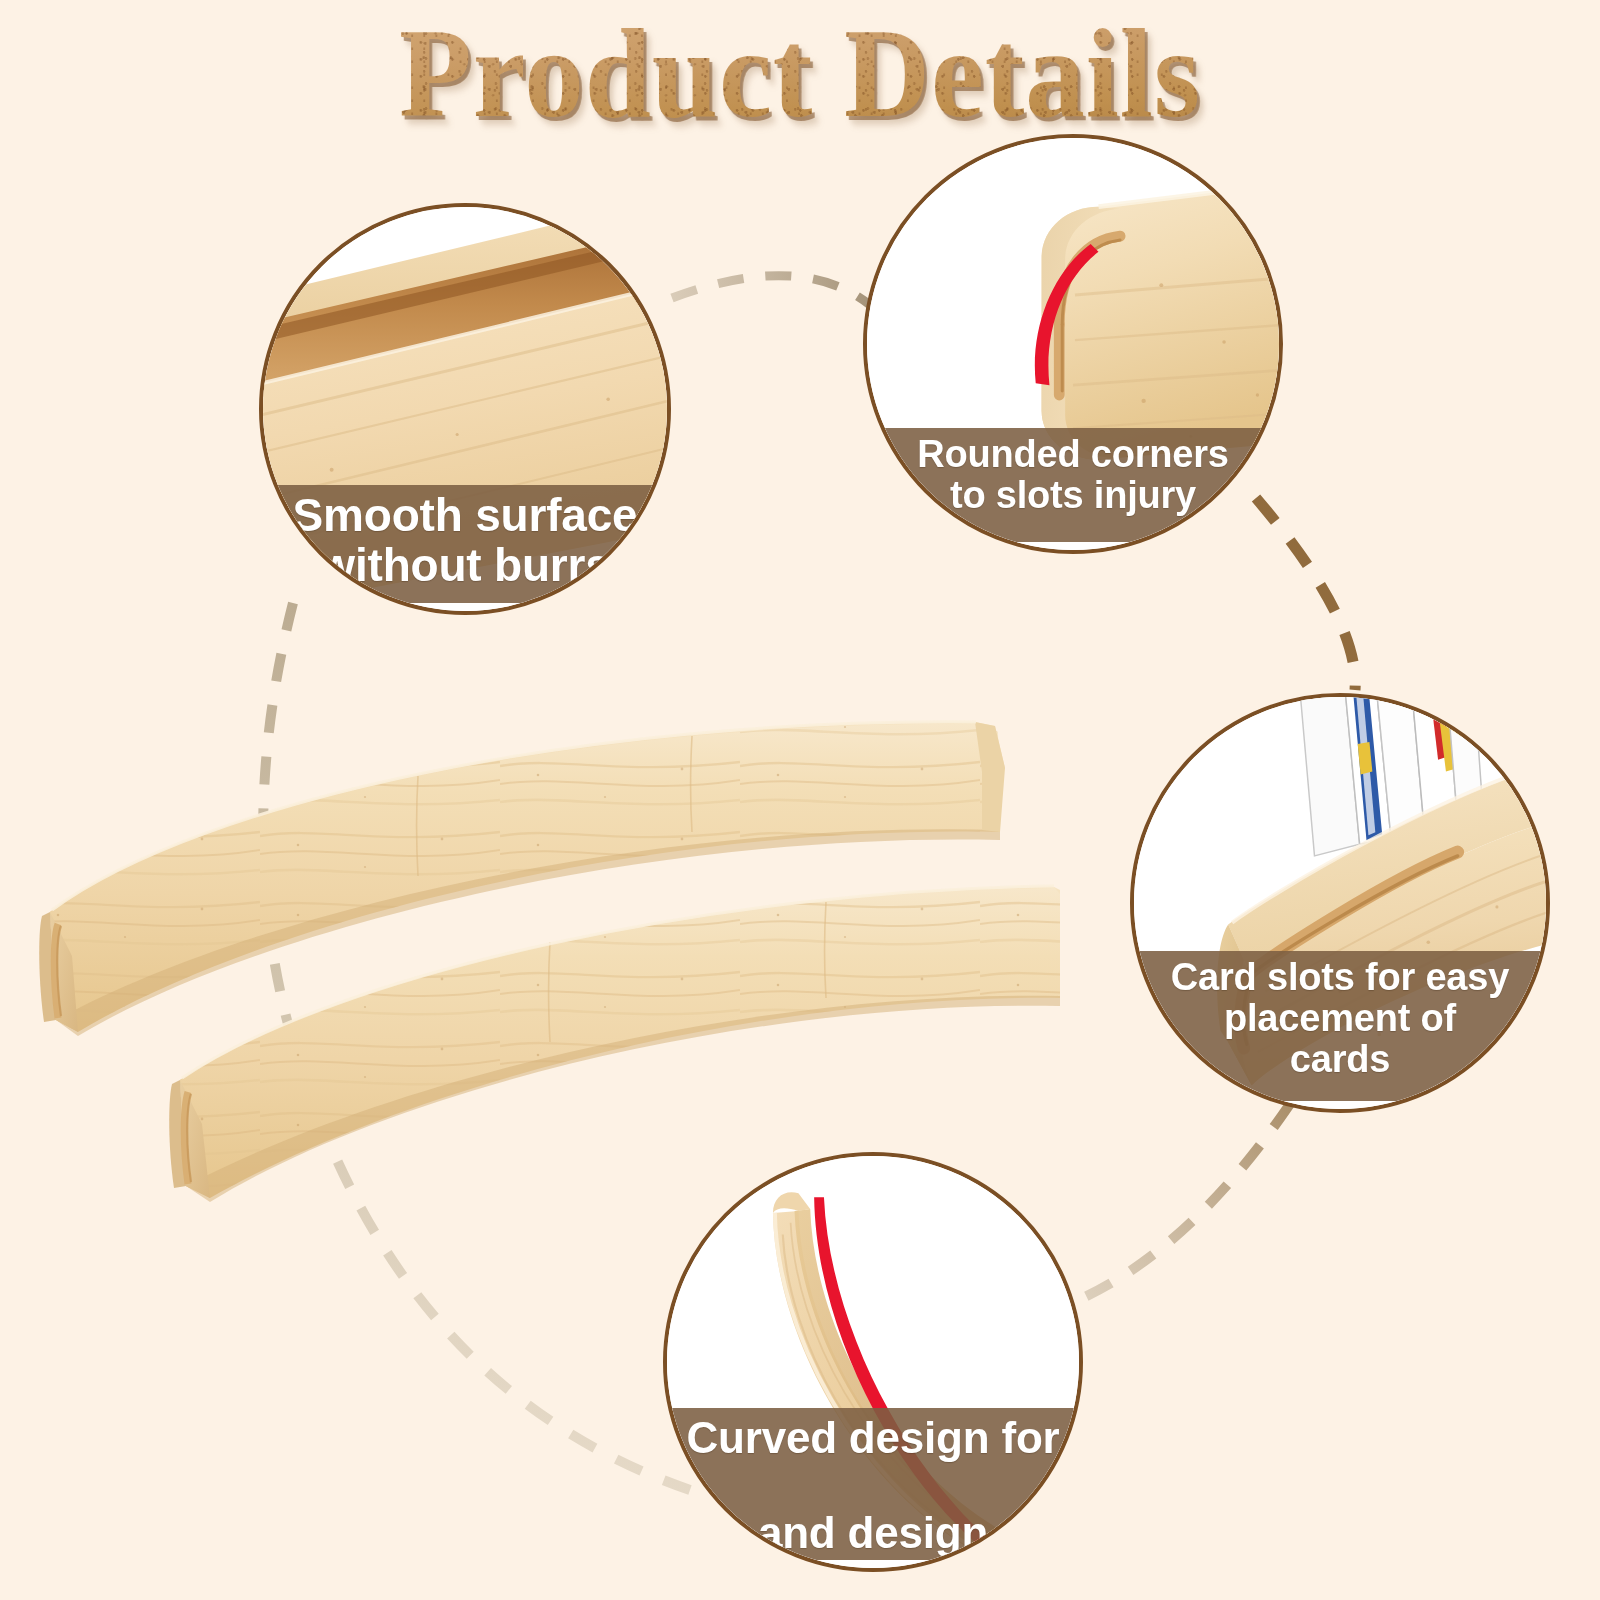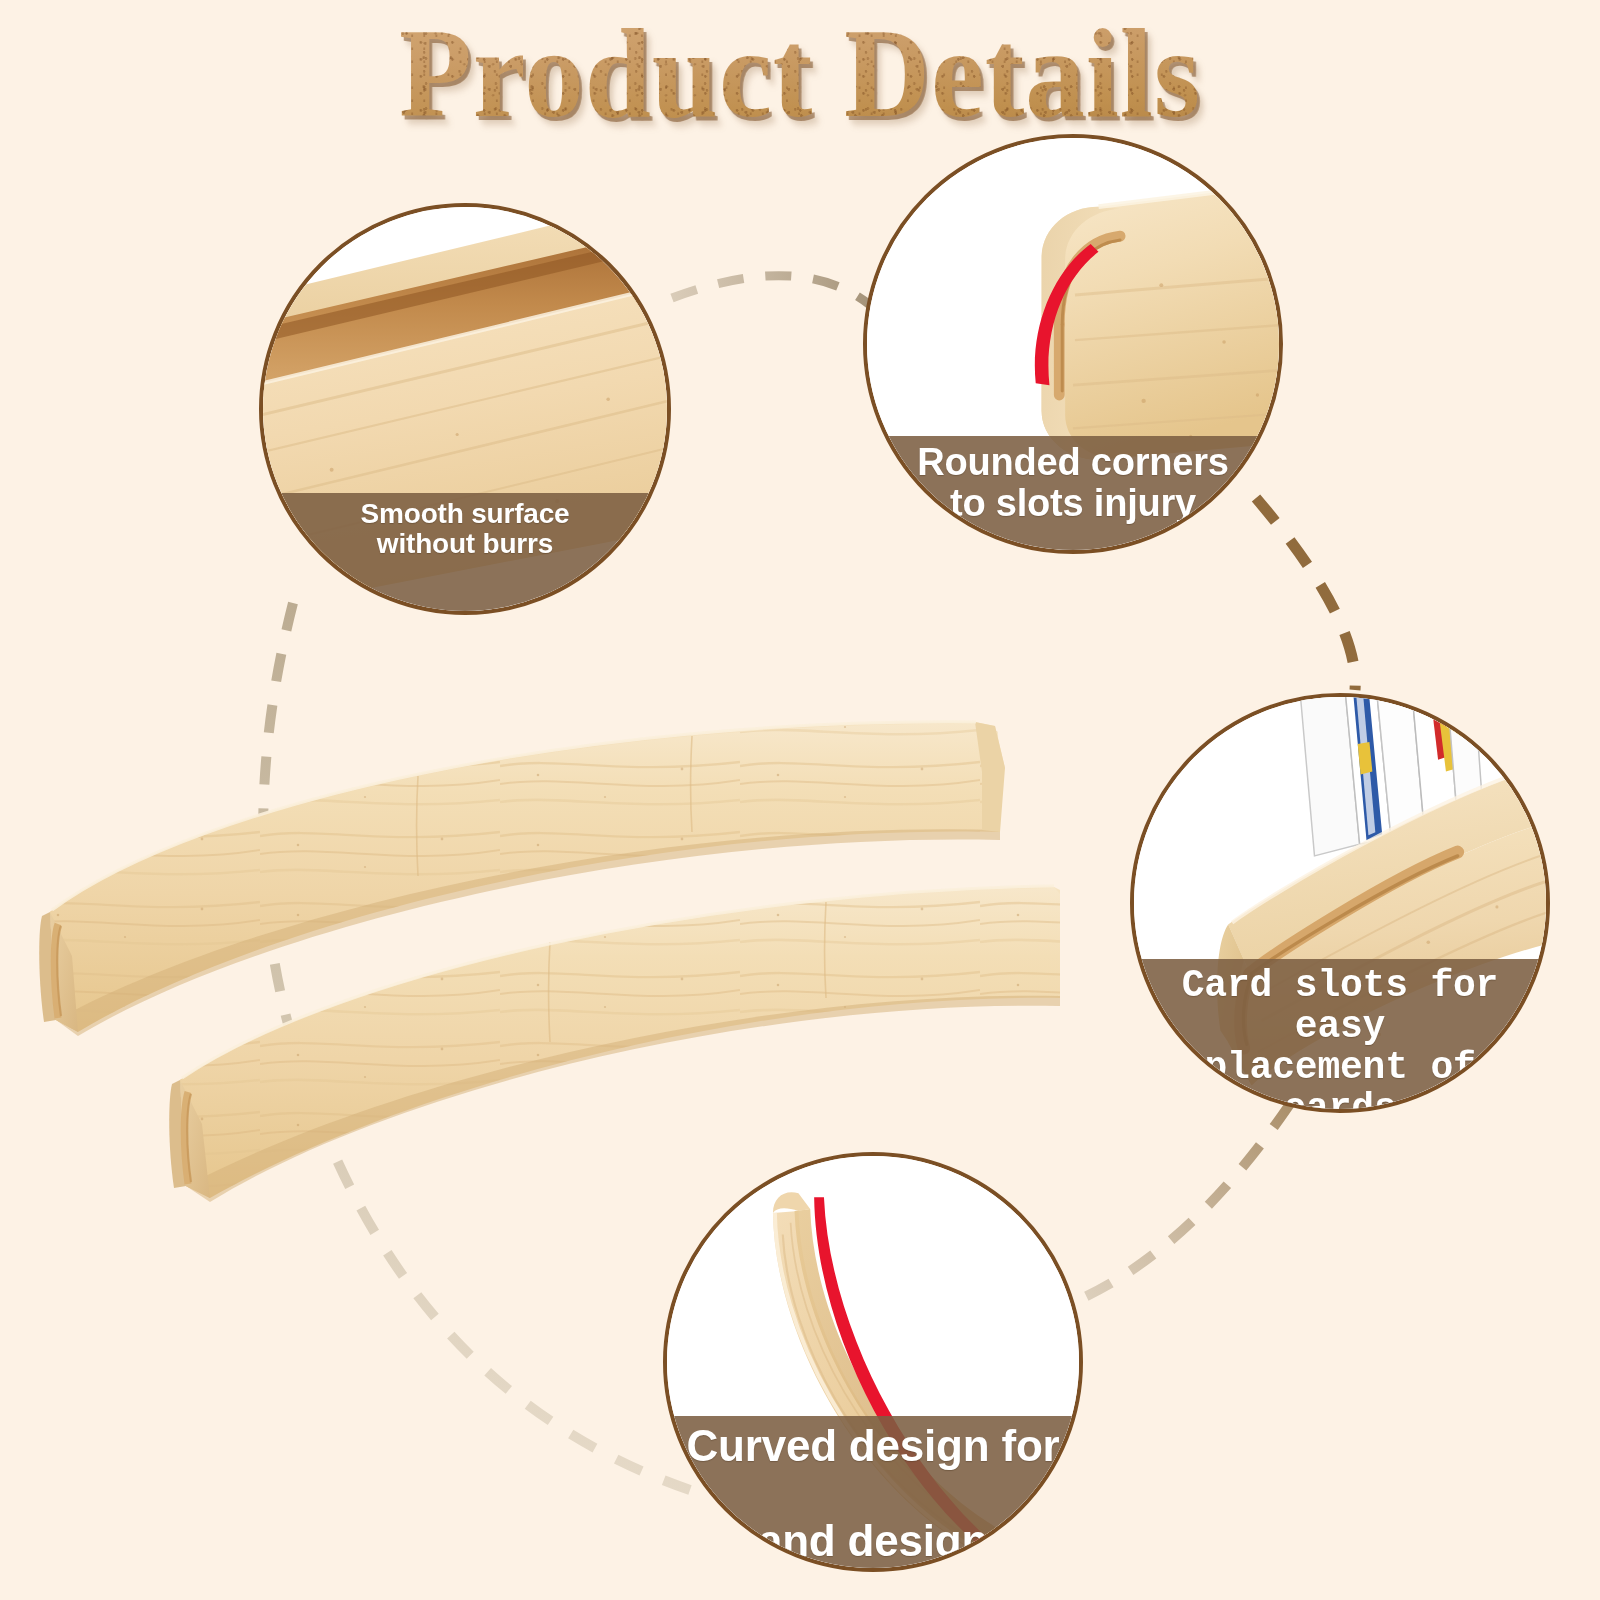--- a/index.html
+++ b/index.html
@@ -56,7 +56,7 @@
   .callout .photo { position:absolute; inset:0; }
   .caption {
     position:absolute;
-    left:0; right:0; bottom:0;
+    left:0; right:0; bottom:8px;
     background:rgba(124,94,66,.88);
     color:#ffffff;
     font-weight:bold;

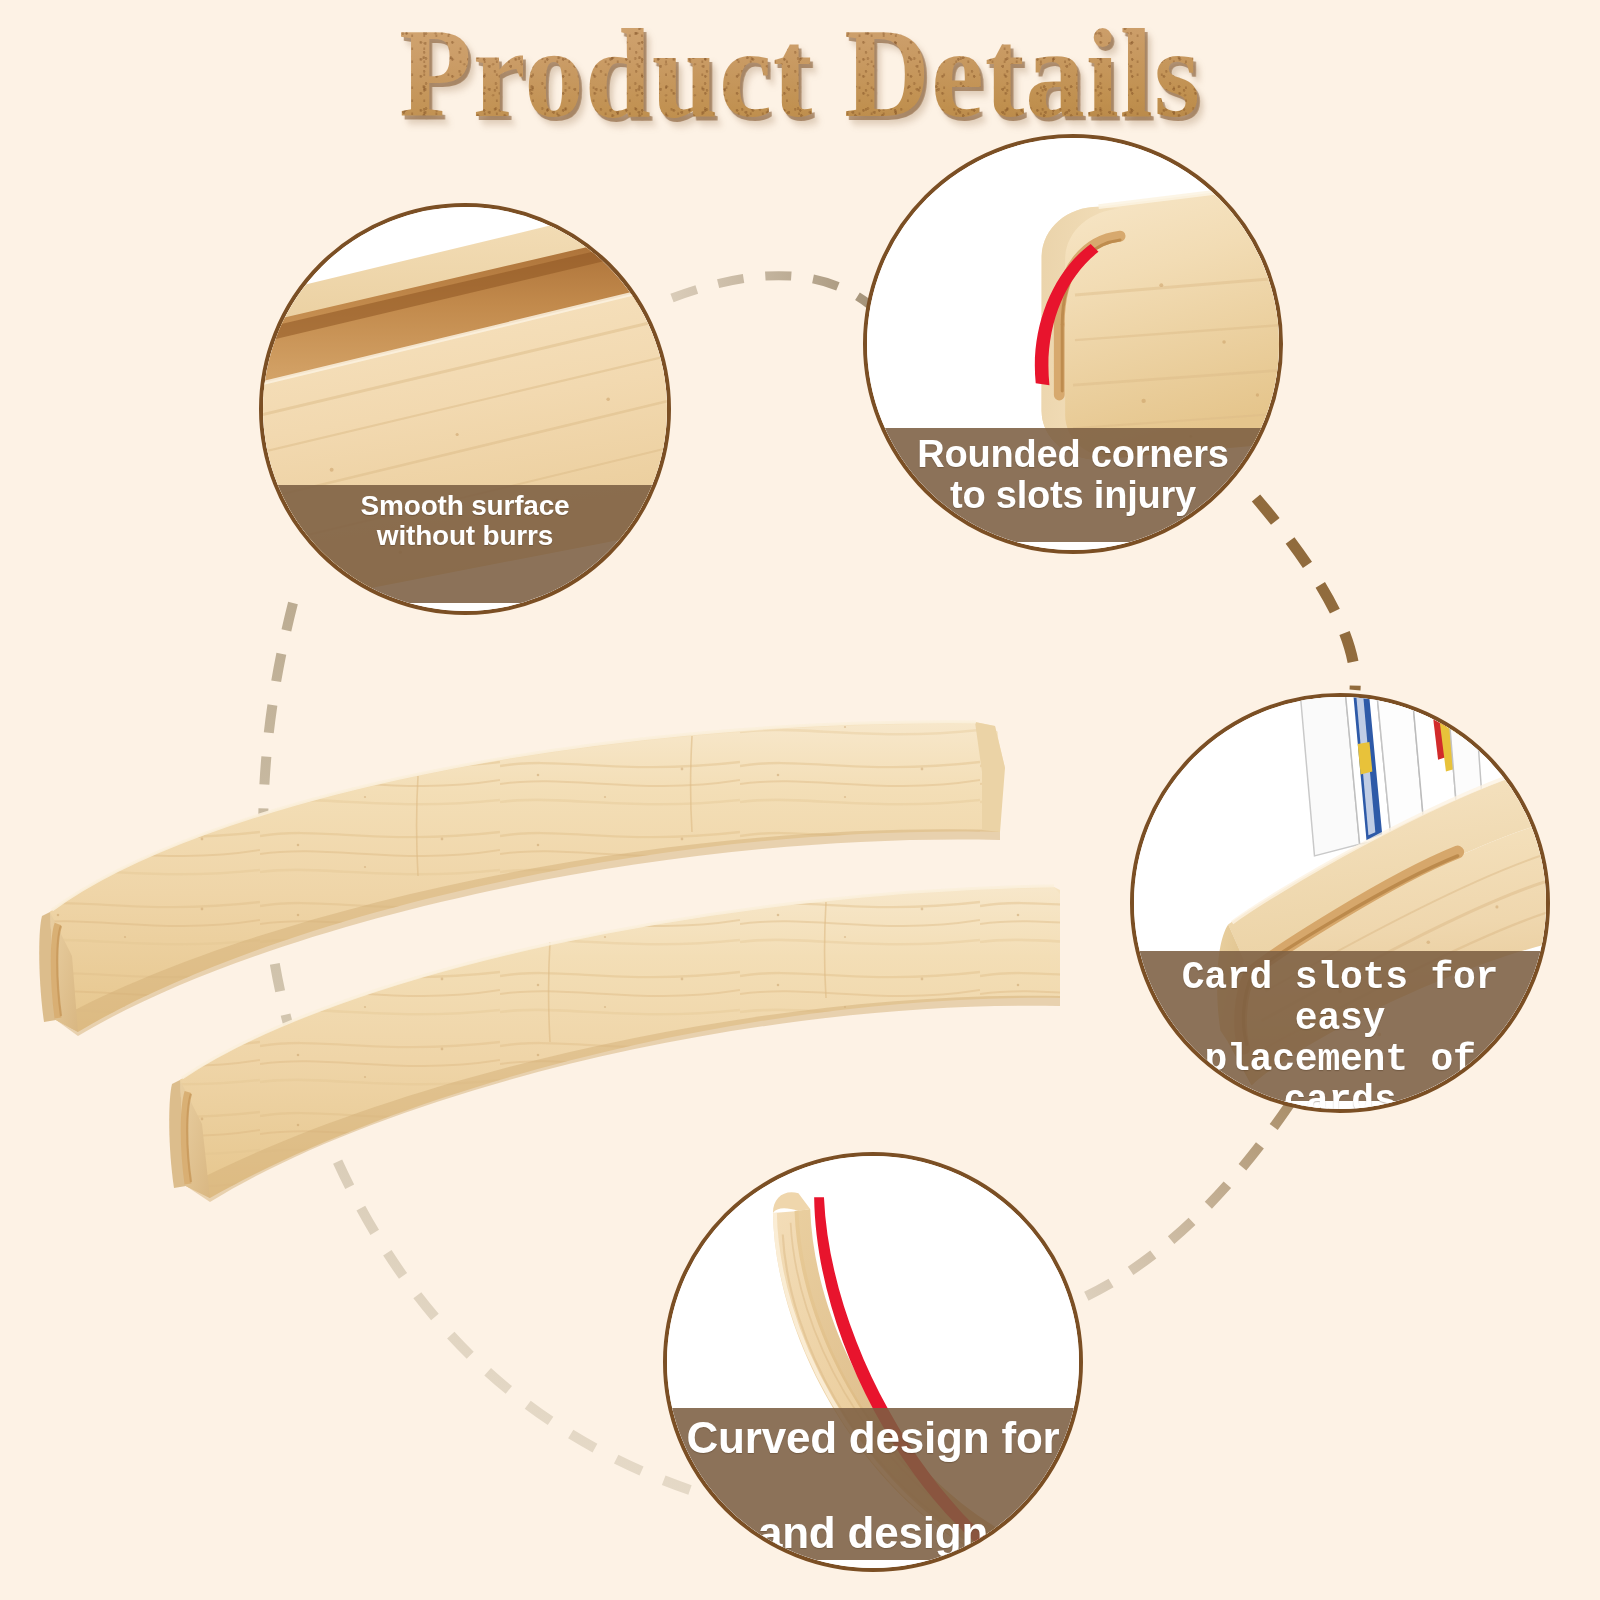--- a/index.html
+++ b/index.html
@@ -68,7 +68,7 @@
     text-shadow:0 1px 1px rgba(70,50,30,.35);
   }
   #callout-smooth  { left:259px; top:203px;  width:412px; height:412px; }
-  #callout-smooth  .caption { height:118px; font-size:28px; }
+  #callout-smooth  .caption { height:118px; font-size:46px; }
   #callout-rounded { left:863px; top:134px;  width:420px; height:420px; }
   #callout-rounded .caption { height:114px; font-size:38px; }
   #callout-slots   { left:1130px;top:693px;  width:420px; height:420px;font-family:Liberation Mono, monospace; }

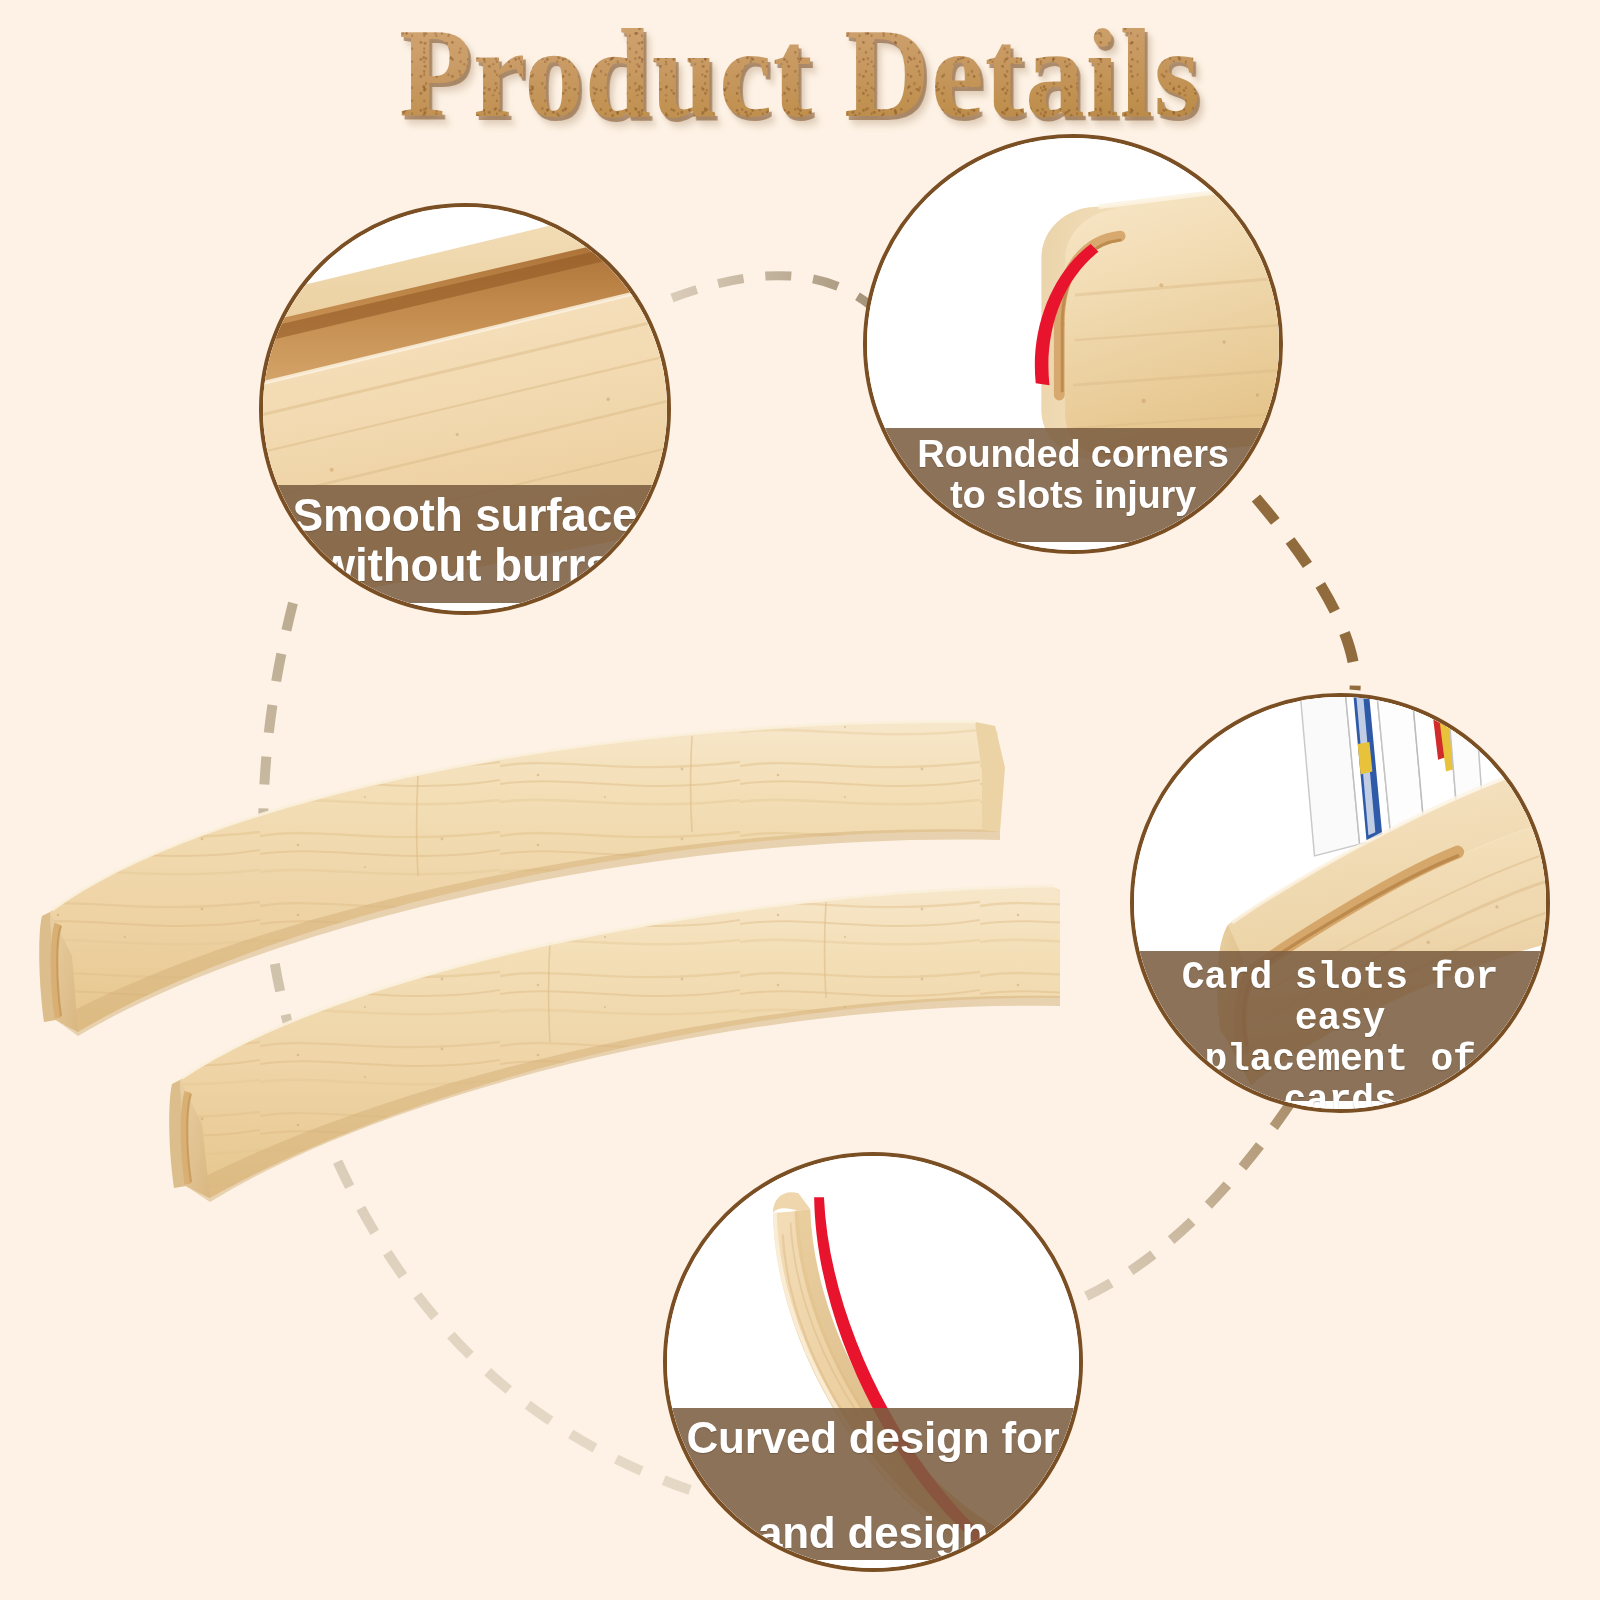--- a/index.html
+++ b/index.html
@@ -71,7 +71,7 @@
   #callout-smooth  .caption { height:118px; font-size:46px; }
   #callout-rounded { left:863px; top:134px;  width:420px; height:420px; }
   #callout-rounded .caption { height:114px; font-size:38px; }
-  #callout-slots   { left:1130px;top:693px;  width:420px; height:420px;font-family:Liberation Mono, monospace; }
+  #callout-slots   { left:1130px;top:693px;  width:420px; height:420px; }
   #callout-slots   .caption { height:150px; font-size:38px; }
   #callout-curved  { left:663px; top:1152px; width:420px; height:420px; }
   #callout-curved  .caption { height:152px; font-size:44px; }

